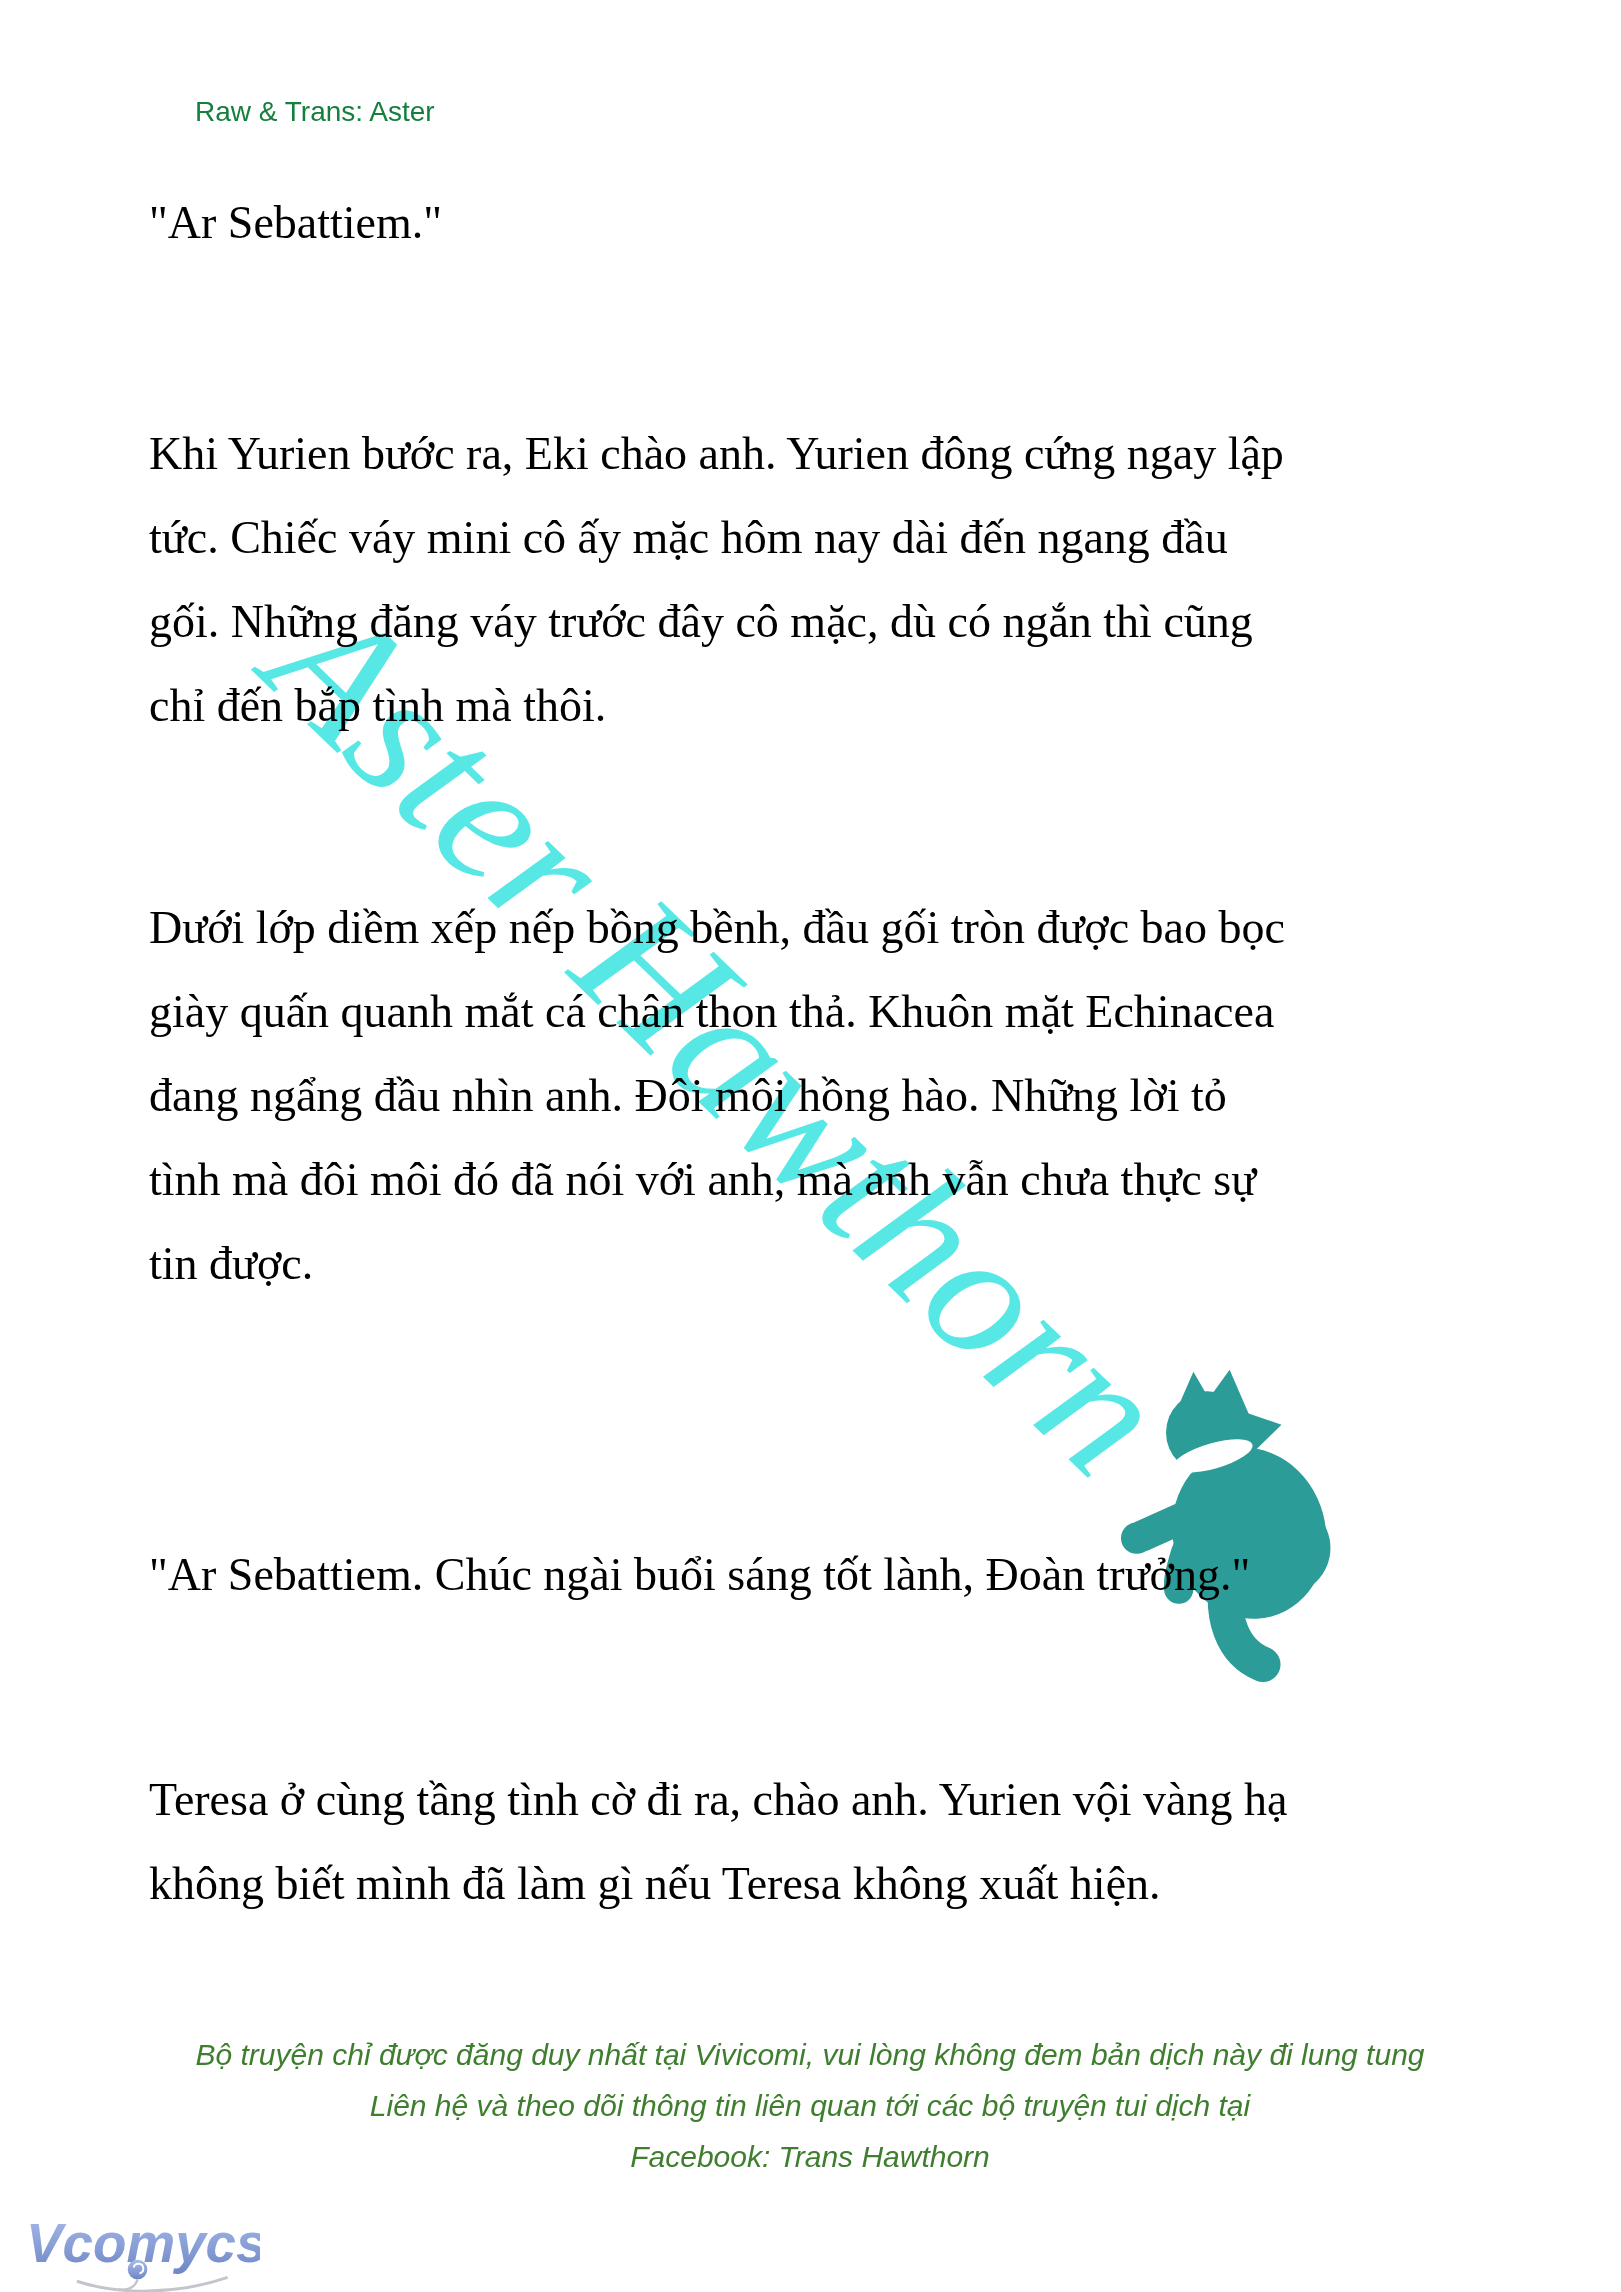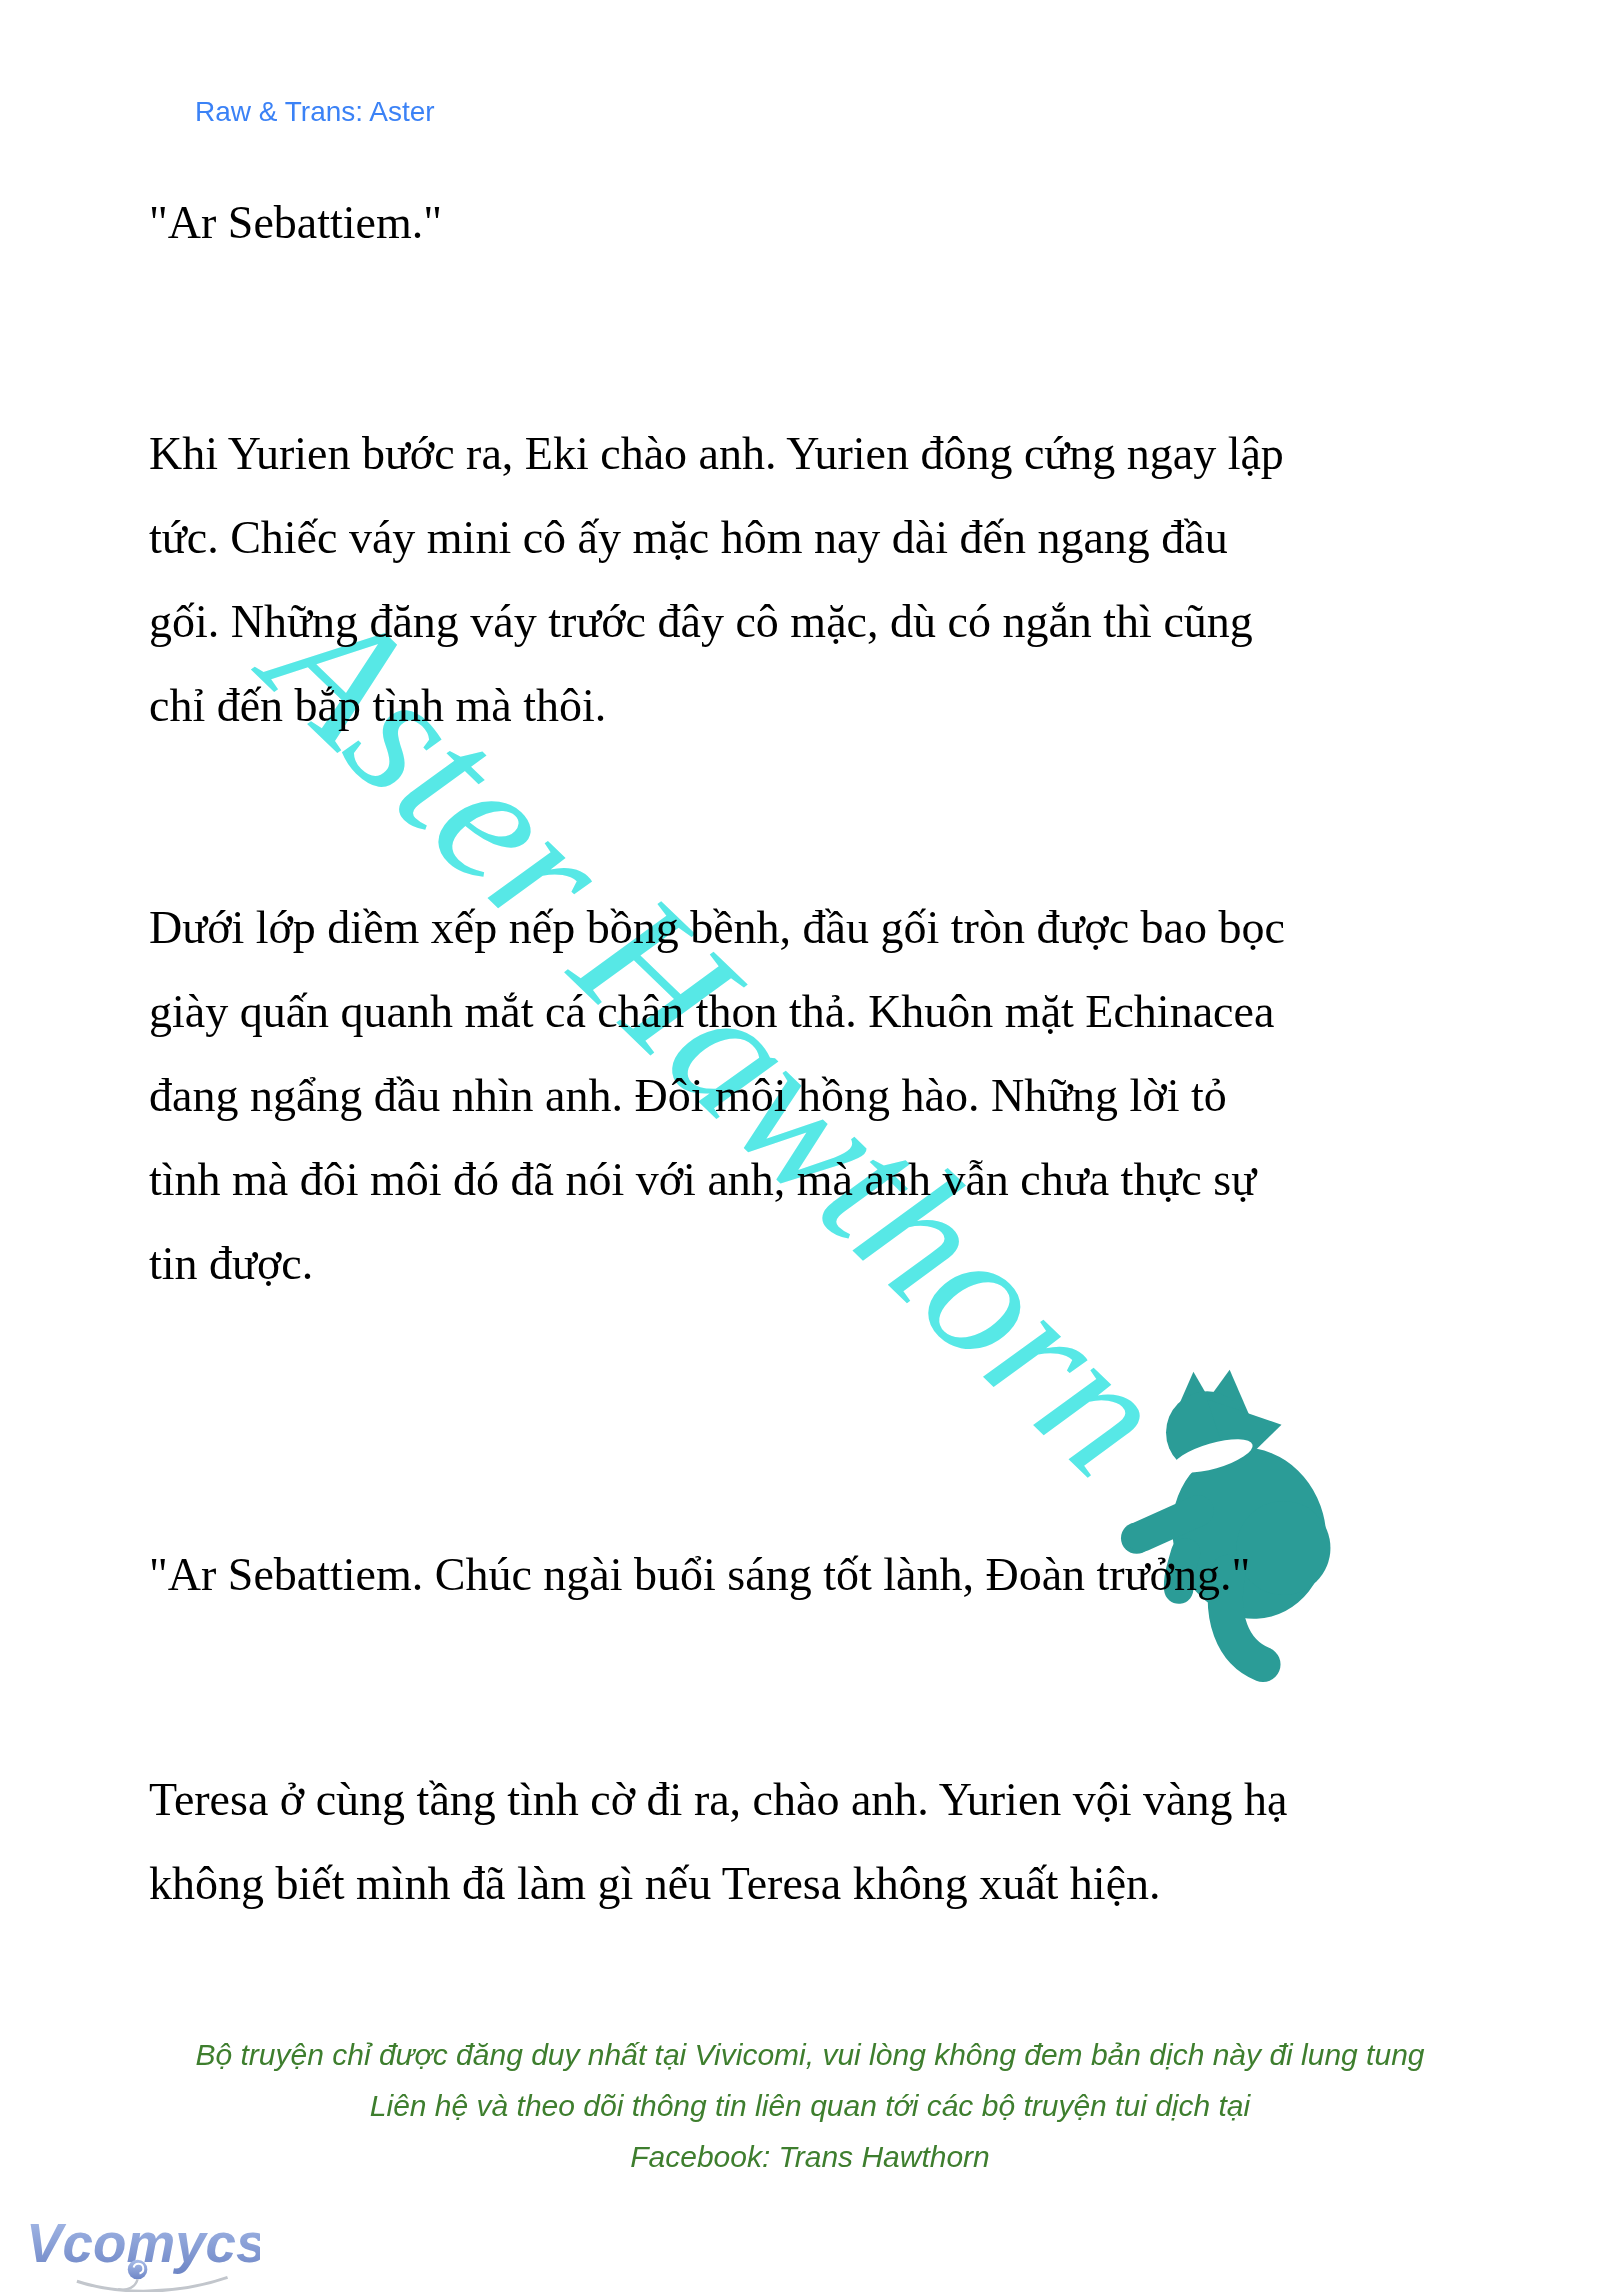--- a/index.html
+++ b/index.html
@@ -9,7 +9,7 @@
   }
   .header {
     position:absolute; left:195px; top:96px; z-index:3;
-    font-family:"Liberation Sans","DejaVu Sans",sans-serif; font-size:28px; color:#3b82f6;
+    font-family:"Liberation Sans","DejaVu Sans",sans-serif; font-size:28px; color:#15803d;
     white-space:nowrap;
   }
   .watermark {

